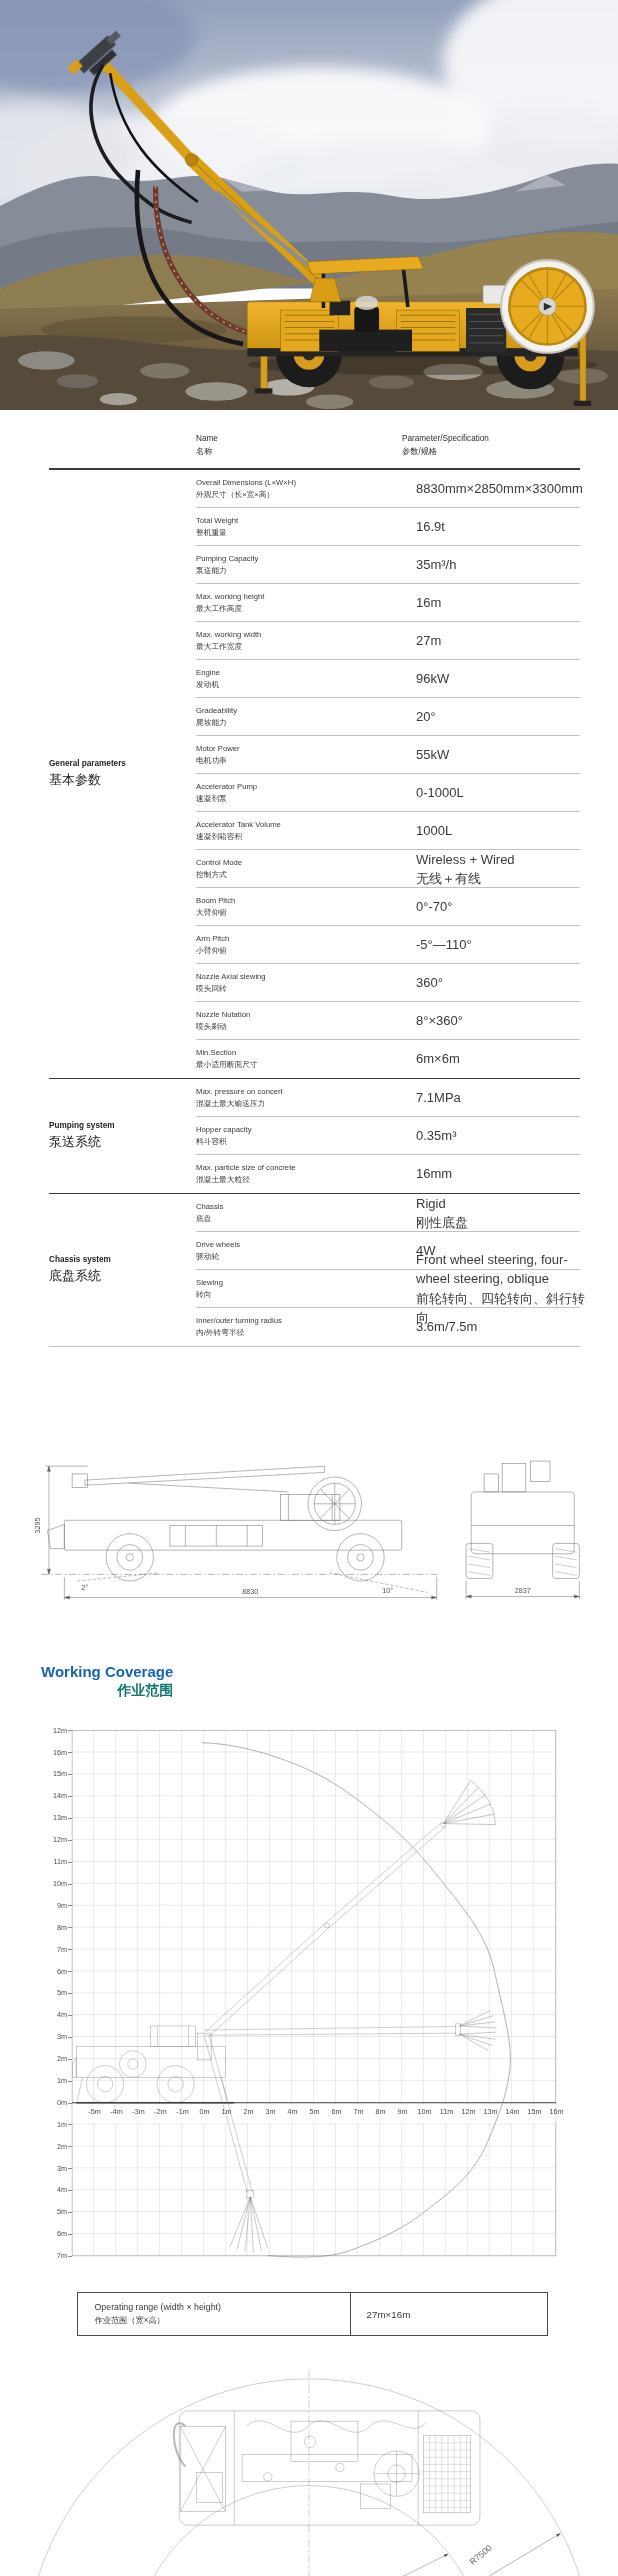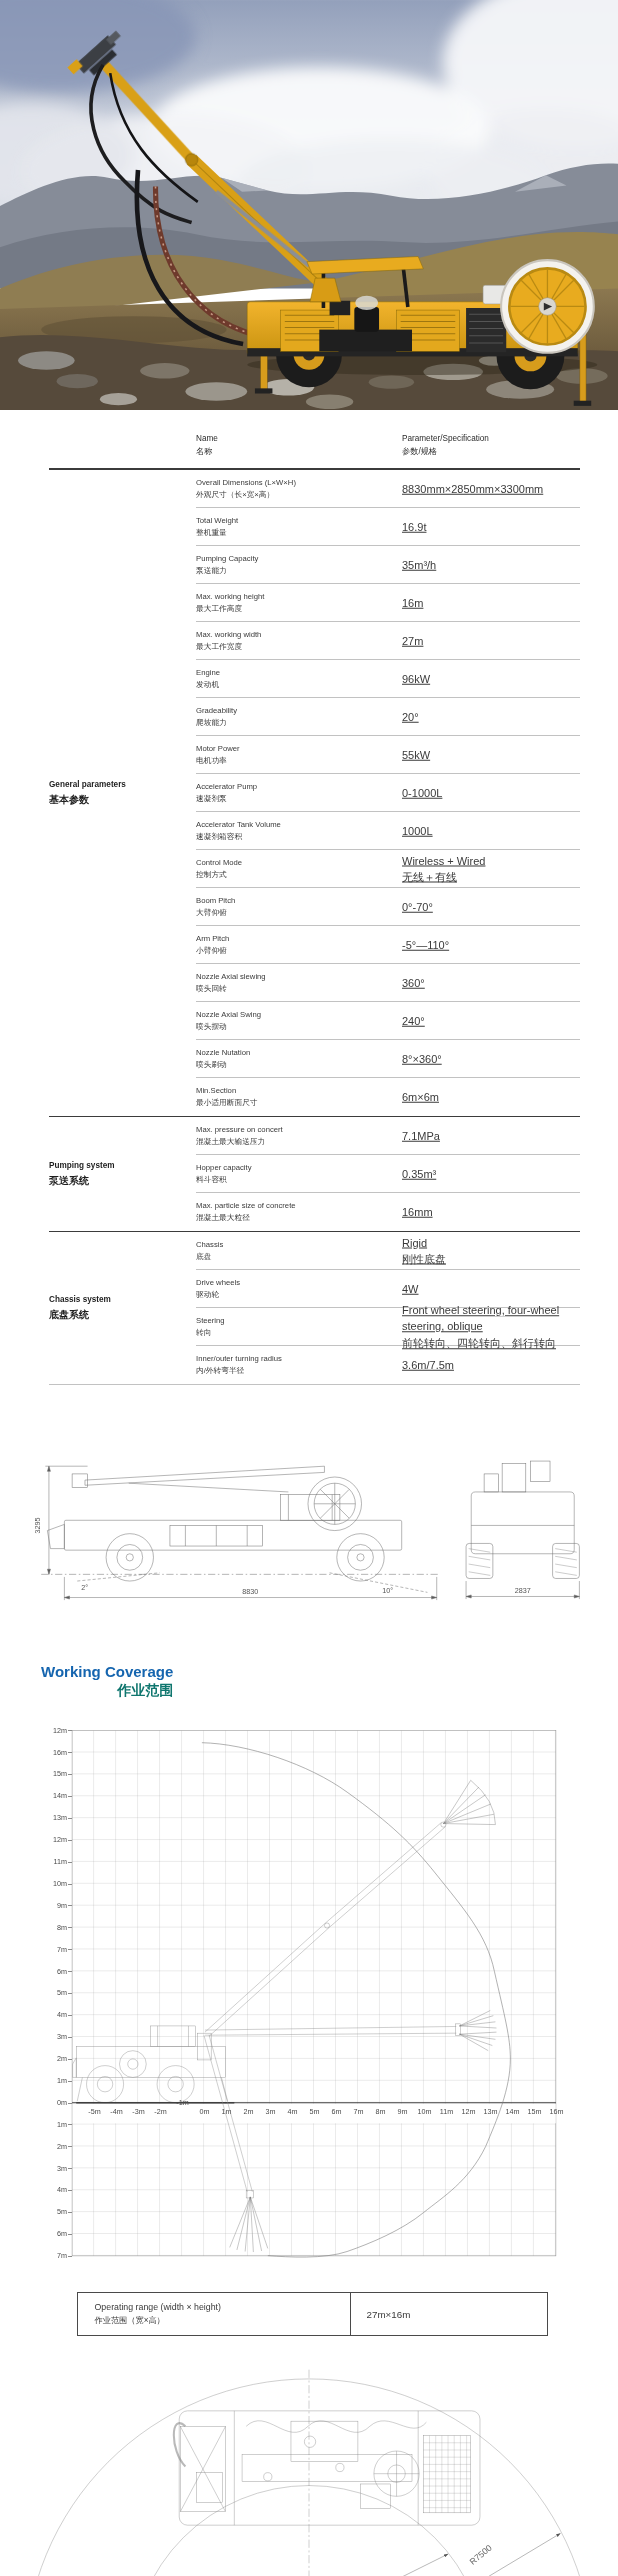--- a/index.html
+++ b/index.html
@@ -24,8 +24,8 @@
         justify-content:center;padding:4.1px 0;}
   .trow:not(:last-child){border-bottom:0.5px solid #c2c2c2;}
   .cell-name{width:196px;font-size:7.7px;color:#3a3a3a;line-height:1.5;}
-  .cell-val{position:absolute;left:206px;top:50%;transform:translateY(-50%);width:170px;
-            font-size:11px;color:#3a3a3a;line-height:1.5;text-decoration:underline;}
+  .cell-val{position:absolute;left:220px;top:50%;transform:translateY(-50%);width:170px;
+            font-size:13px;color:#3a3a3a;line-height:1.5;}
   
   .drawings{position:absolute;top:1443px;left:0;width:618px;height:170px;}
   .dim-text{font-size:14px;fill:#555;}

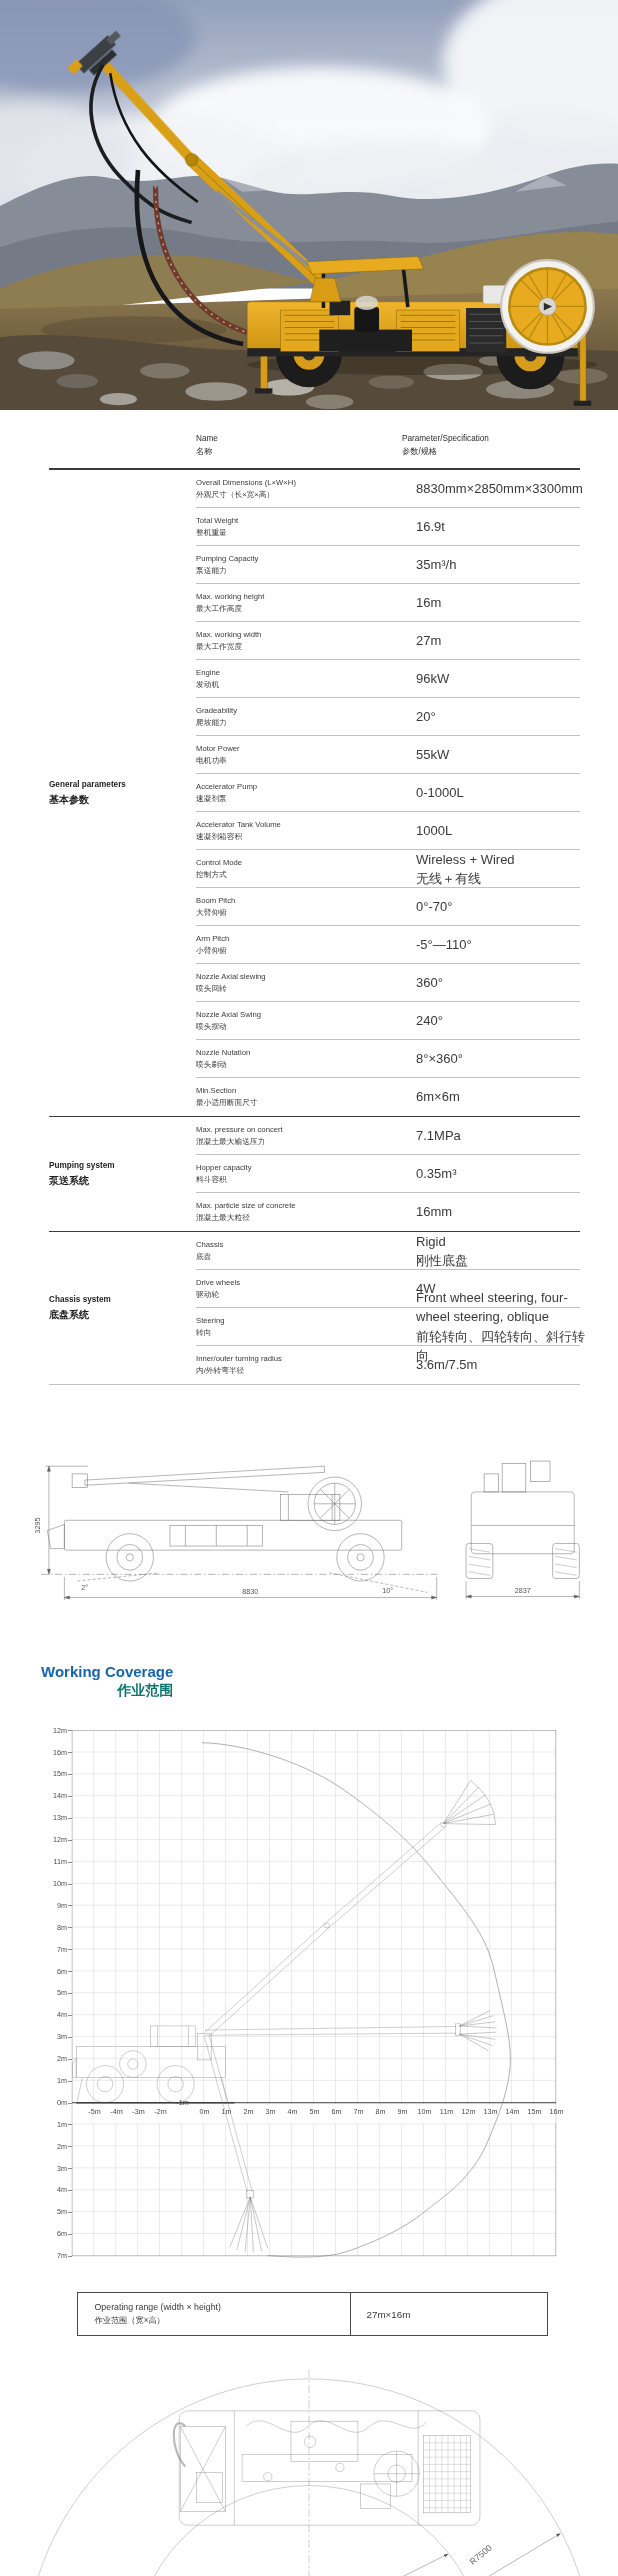--- a/index.html
+++ b/index.html
@@ -18,7 +18,7 @@
   .tgroup:last-child{border-bottom:0.5px solid #c2c2c2;}
   .glabel{width:147px;flex:none;display:flex;flex-direction:column;justify-content:center;}
   .glabel .g-en{font-weight:bold;font-size:8.2px;color:#1e1e1e;line-height:1.5;}
-  .glabel .g-zh{font-weight:bold;font-size:10px;color:#1e1e1e;line-height:1.5;}
+  .glabel .g-zh{font-weight:normal;font-size:13px;color:#1e1e1e;line-height:1.5;}
   .rows{flex:1;display:flex;flex-direction:column;}
   .trow{position:relative;min-height:38px;box-sizing:border-box;display:flex;flex-direction:column;
         justify-content:center;padding:4.1px 0;}

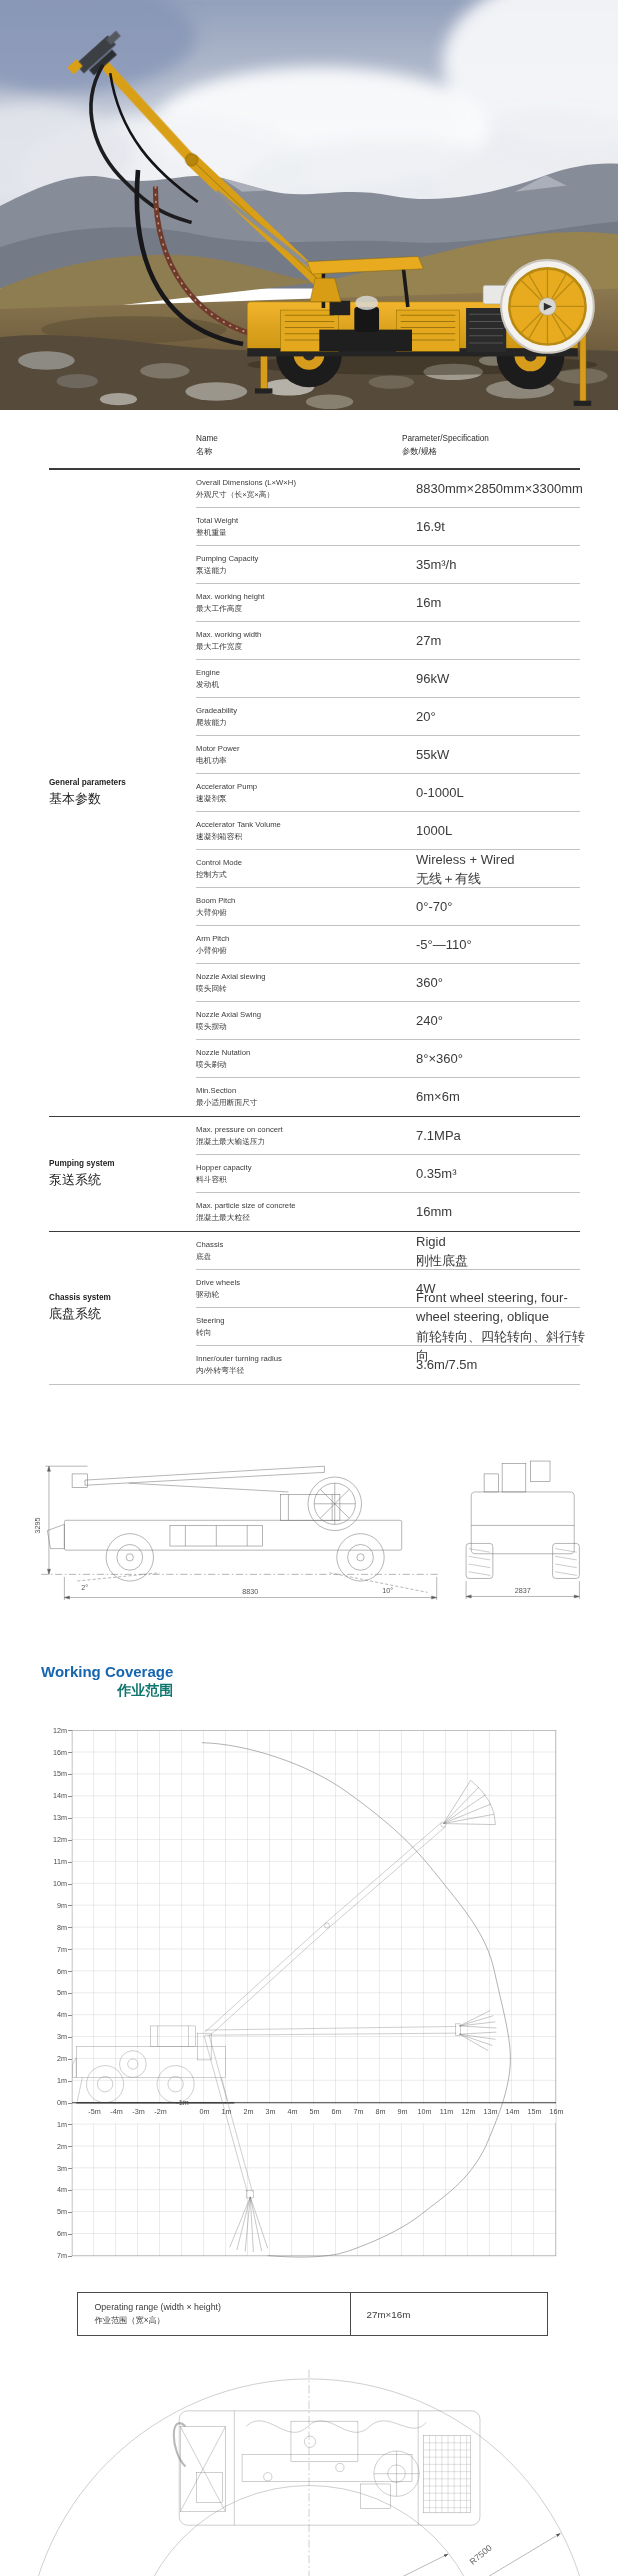--- a/index.html
+++ b/index.html
@@ -391,16 +391,6 @@
             </div>
           </div>
 
-          <div class="trow">
-            <div class="cell-name">
-              <div>Nozzle Axial Swing</div>
-              <div>喷头摆动</div>
-            </div>
-            <div class="cell-val">
-              <div>240°</div>
-              <div></div>
-            </div>
-          </div>
 
           <div class="trow">
             <div class="cell-name">

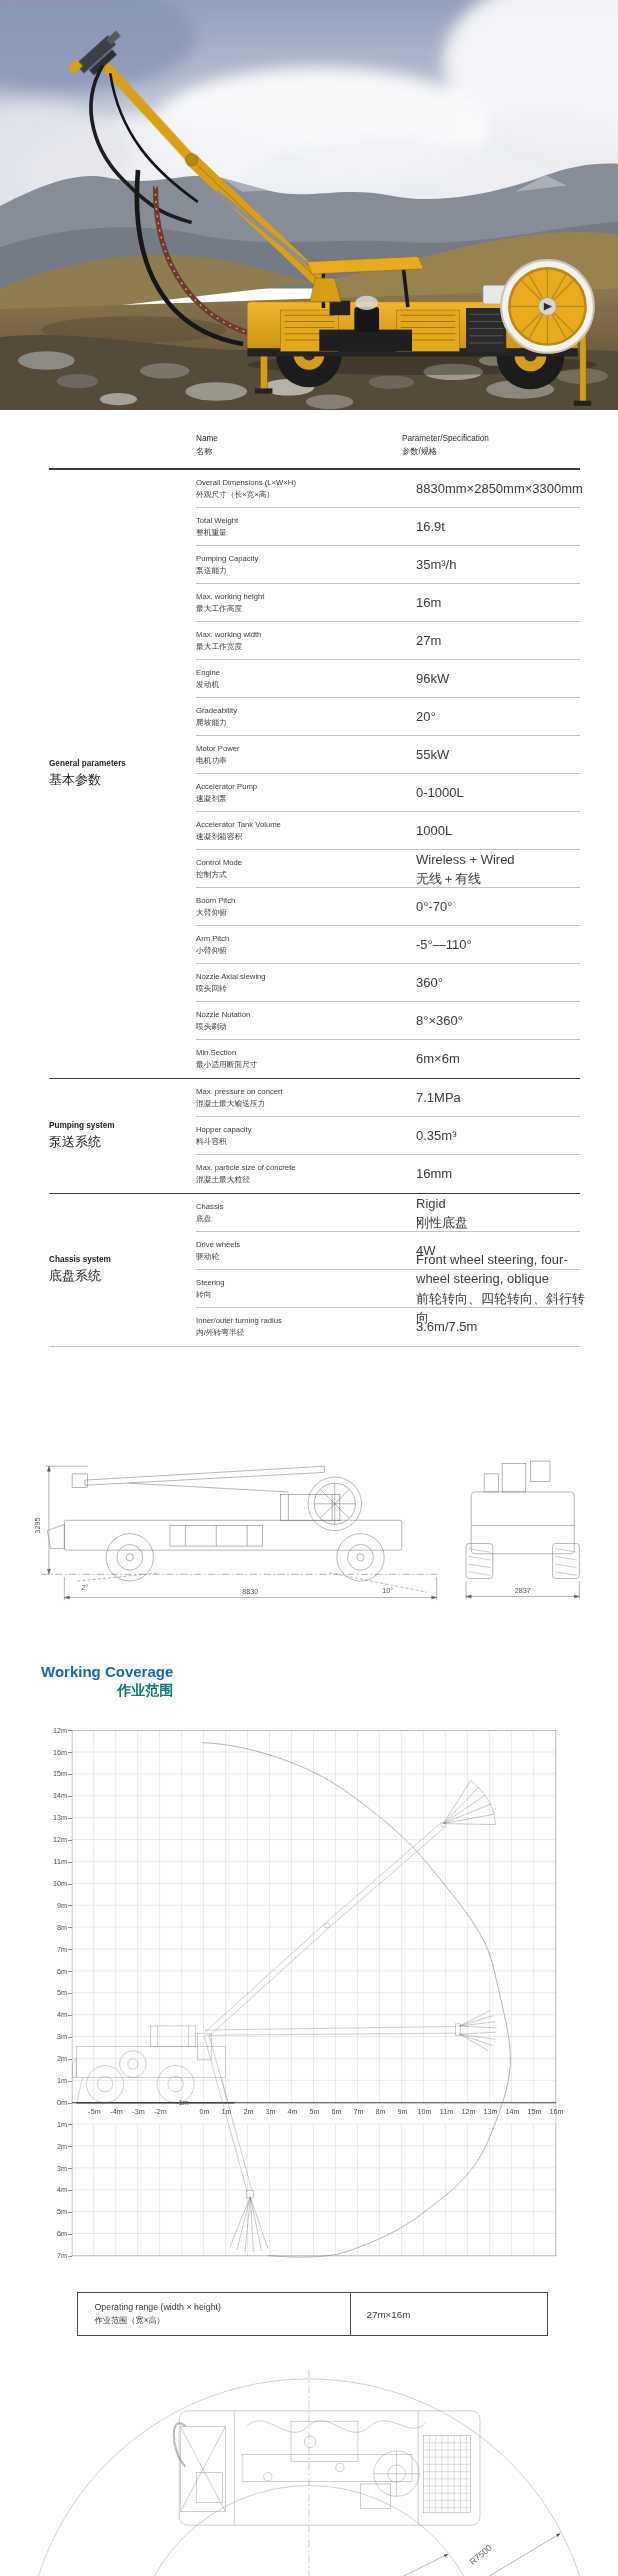--- a/index.html
+++ b/index.html
@@ -489,7 +489,7 @@
 
           <div class="trow">
             <div class="cell-name">
-              <div>Steering</div>
+              <div>Slewing</div>
               <div>转向</div>
             </div>
             <div class="cell-val">

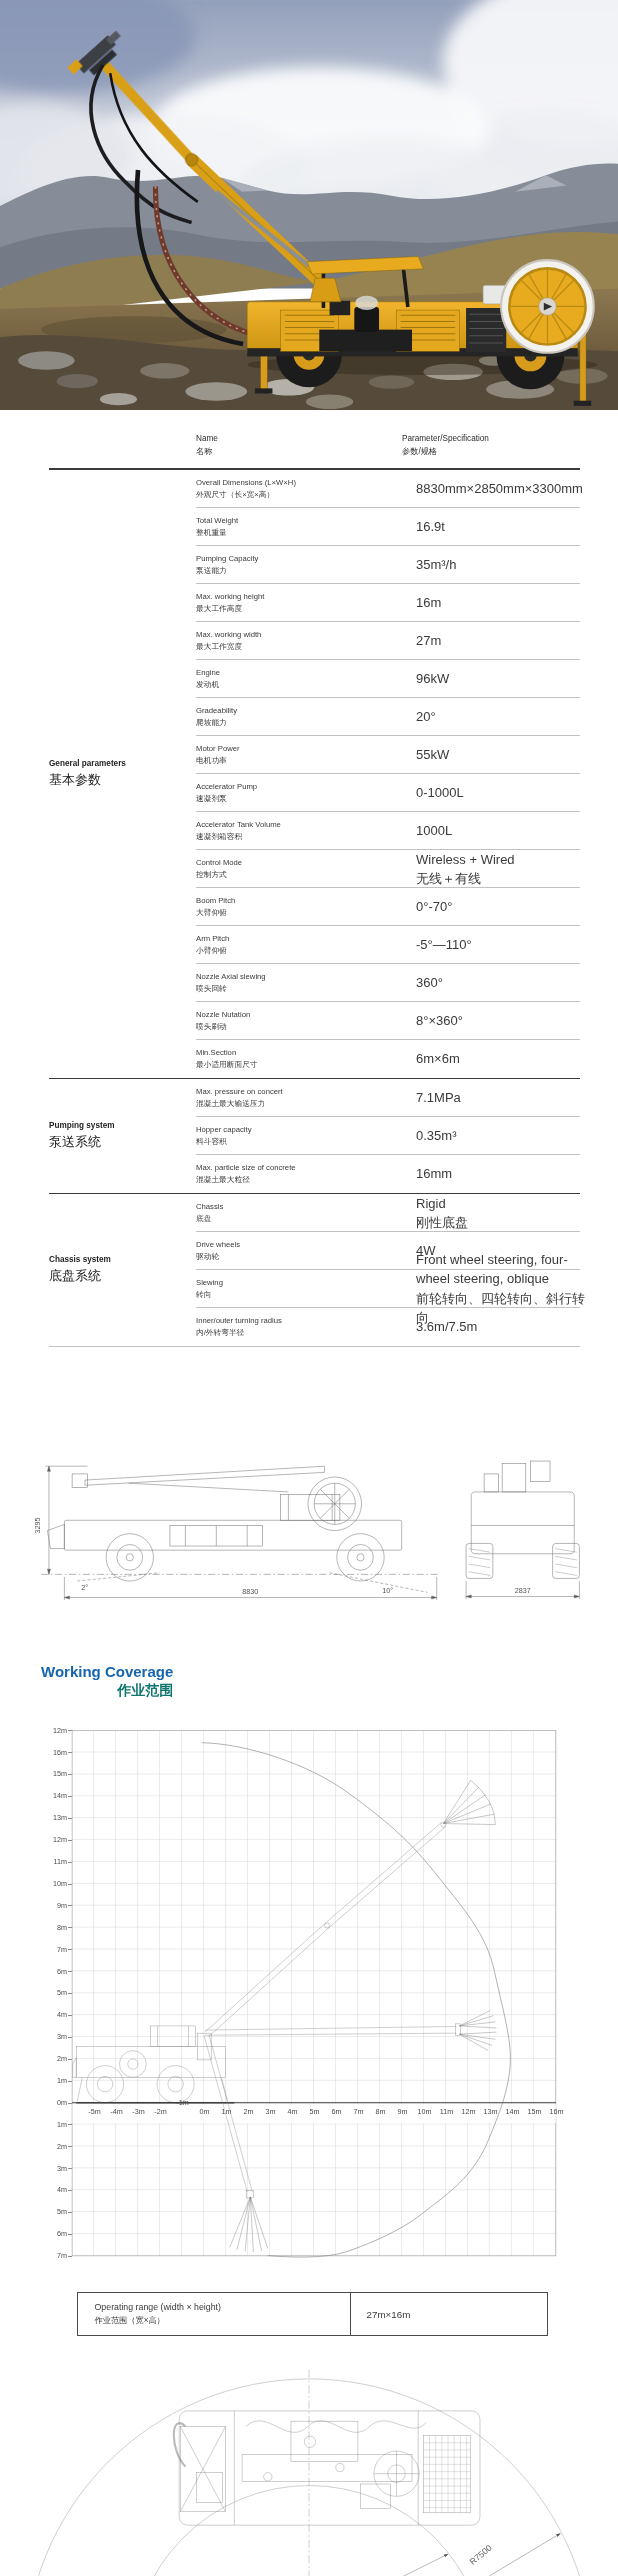--- a/index.html
+++ b/index.html
@@ -715,7 +715,7 @@
         <div class="axlab xlab" style="left: 102px; top: 379px;">-4m</div>
         <div class="axlab xlab" style="left: 124px; top: 379px;">-3m</div>
         <div class="axlab xlab" style="left: 146px; top: 379px;">-2m</div>
-        <div class="axlab xlab" style="left: 168px; top: 370px;">-1m</div>
+        <div class="axlab xlab" style="left: 168px; top: 379px;">-1m</div>
         <div class="axlab xlab" style="left: 190px; top: 379px;">0m</div>
         <div class="axlab xlab" style="left: 212px; top: 379px;">1m</div>
         <div class="axlab xlab" style="left: 234px; top: 379px;">2m</div>

